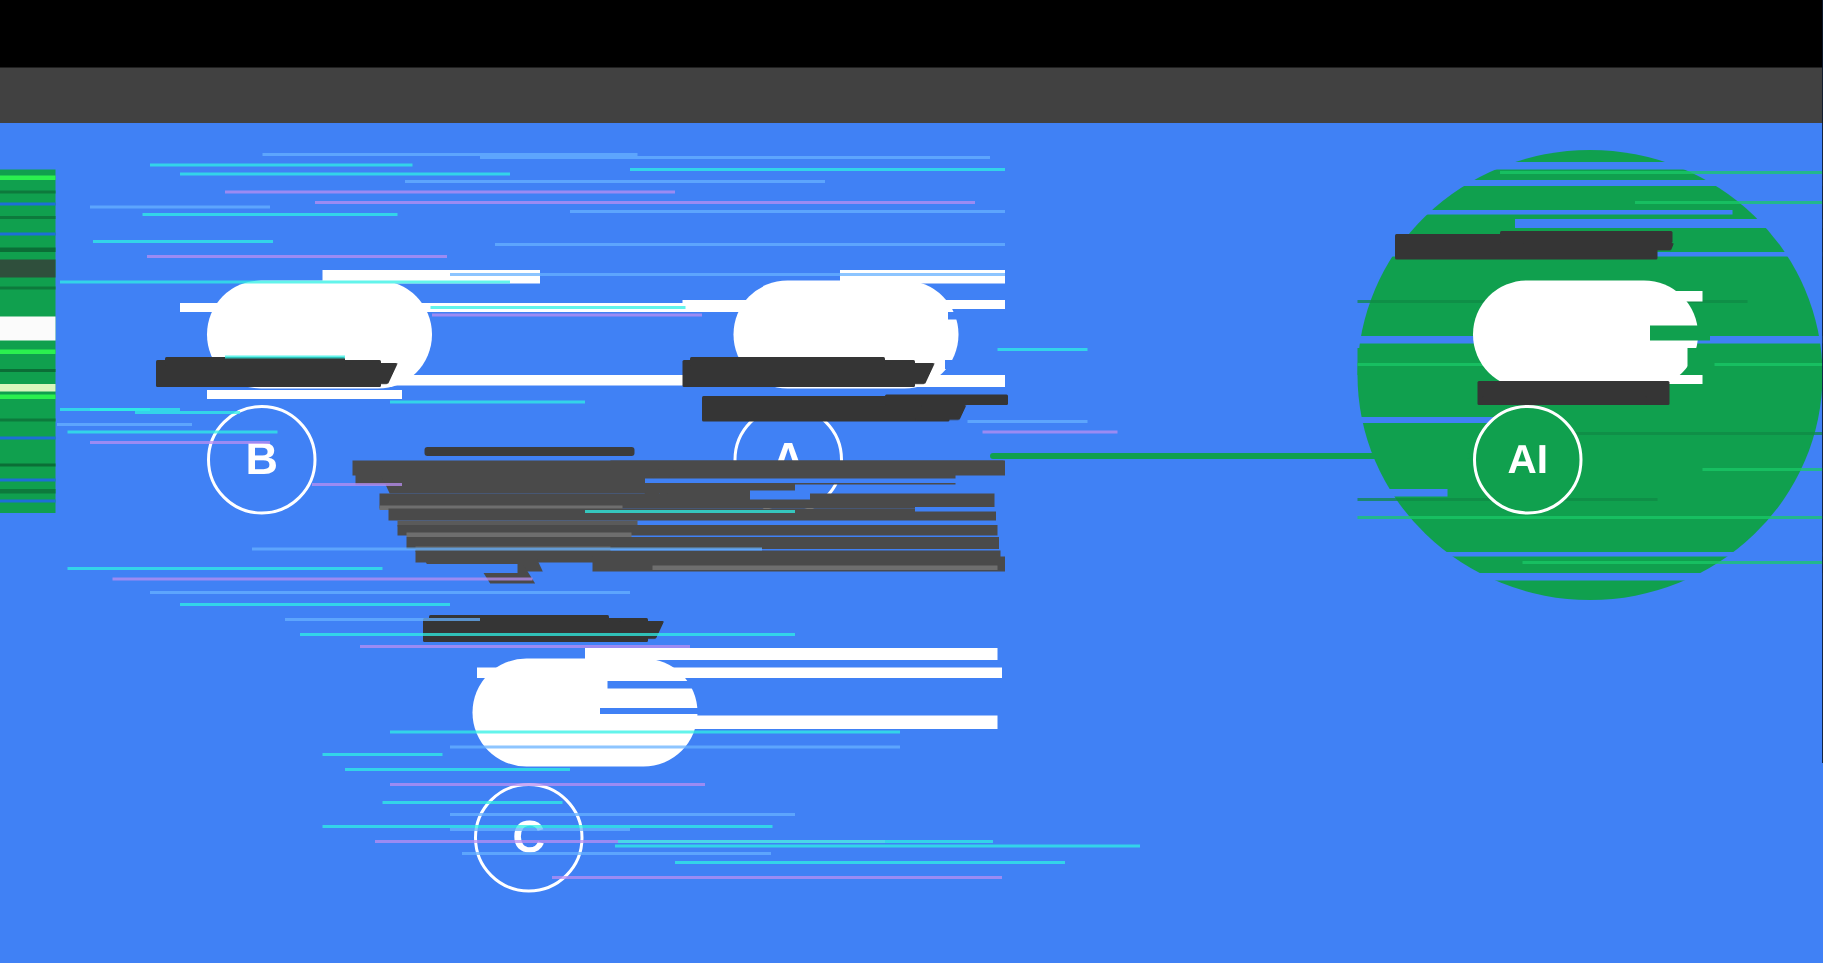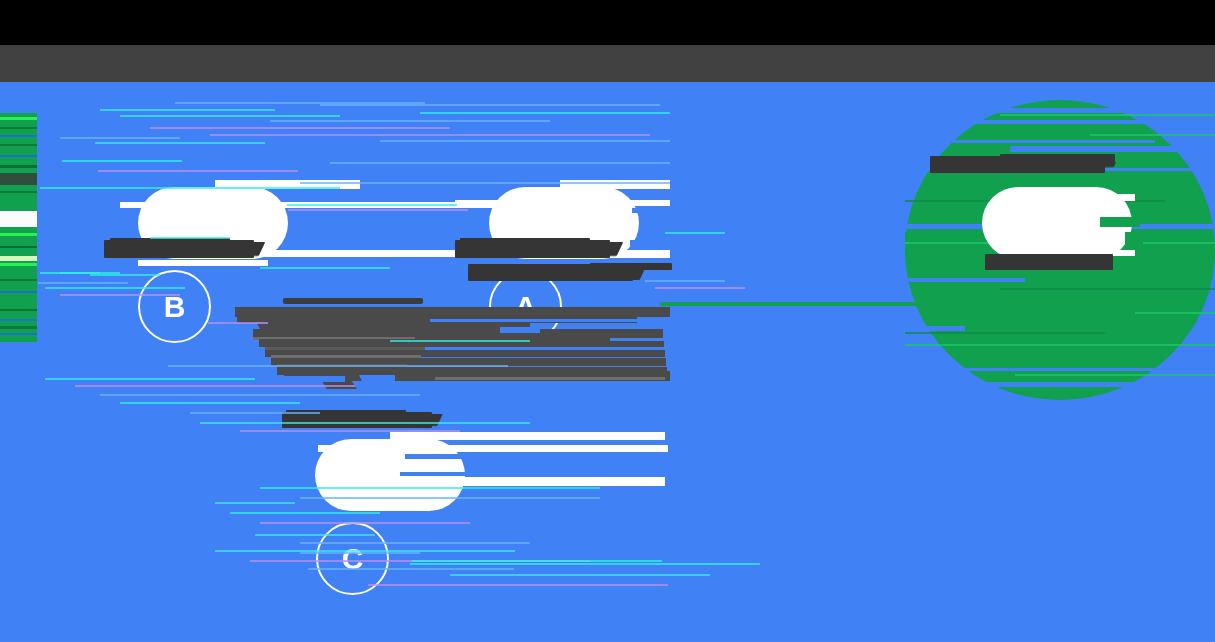--- a/index.html
+++ b/index.html
@@ -160,6 +160,9 @@
     <div class="lbl" style="left:988px;top:182px;width:110px;height:6px;"></div>
     <div class="lbl-t" style="left:990px;top:171px;width:118px;"></div>
 
+    <div class="circle green c-ai">
+      <span>AI</span>
+    </div>
 
     <div class="conn conn-a-ai"></div>
 

